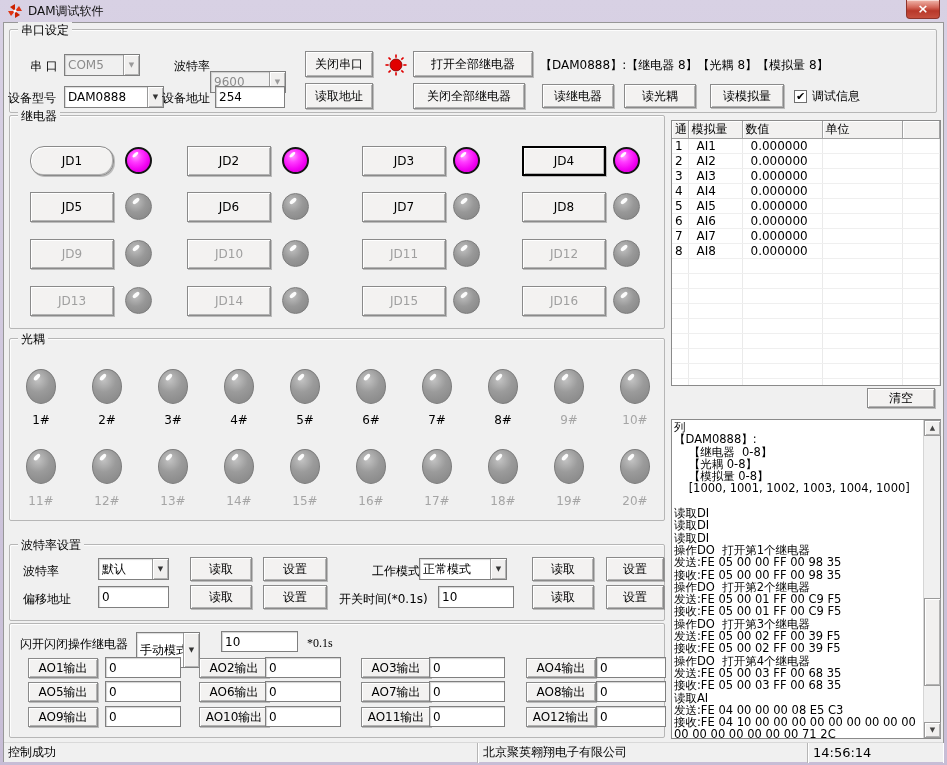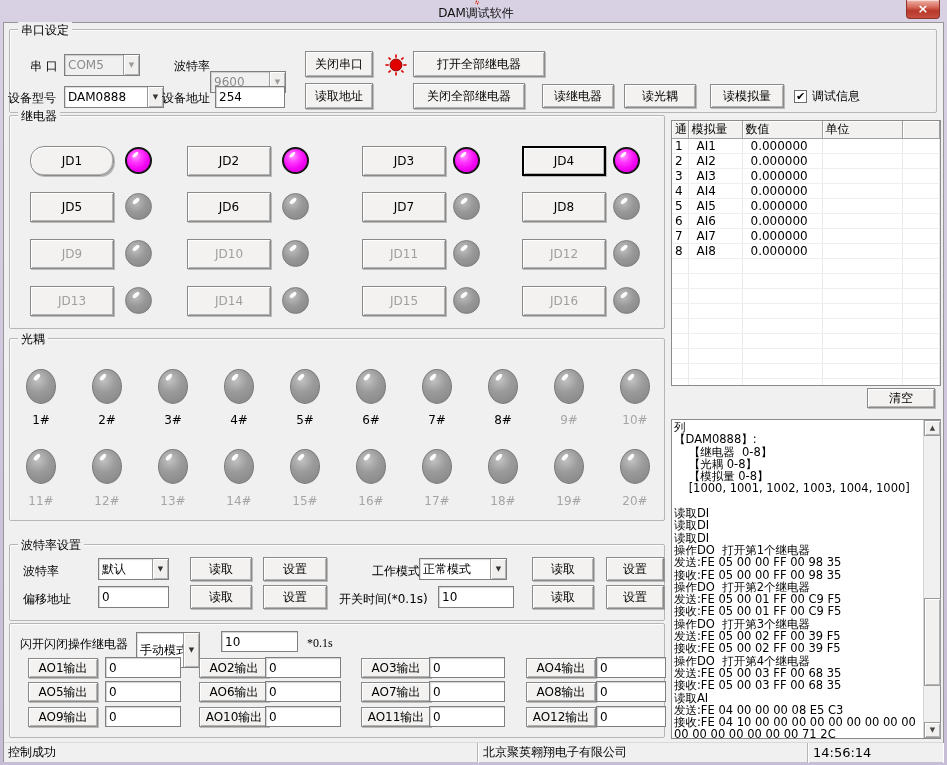--- a/index.html
+++ b/index.html
@@ -9,7 +9,7 @@
   .window { position:relative; width:947px; height:765px; background:linear-gradient(#d8d1e4,#c7bdd6); overflow:hidden; }
 
   
-  .titlebar { position:absolute; left:0; top:0; right:0; height:22px; display:flex; align-items:center;flex-direction:column; }
+  .titlebar { position:absolute; left:0; top:0; right:0; height:22px; display:flex; align-items:center; }
   .title-icon { width:16px; height:16px; margin-left:7px; }
   .title-text { margin-left:5px; font-size:12px; color:#111; }
   .close-btn { position:absolute; right:7px; top:0; width:34px; height:19px;

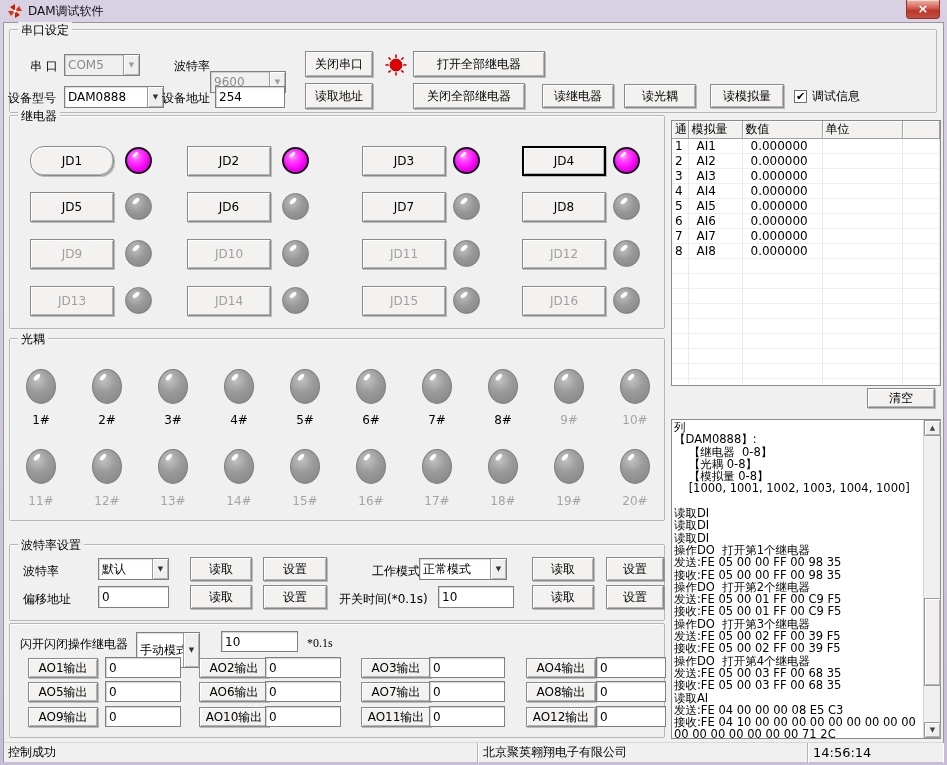--- a/index.html
+++ b/index.html
@@ -139,7 +139,7 @@
         <circle cx="12" cy="12" r="6.5" fill="#e00000" stroke="#8f0000" stroke-width="1"></circle>
       </svg>
 
-      <button class="btn" style="left:403px; top:21px; width:132px; height:26px;">打开全部继电器</button>
+      <button class="btn" style="left:403px; top:21px; width:120px; height:26px;">打开全部继电器</button>
 
 
       <span class="lbl" style="left:-2px; top:60px;">设备型号</span>

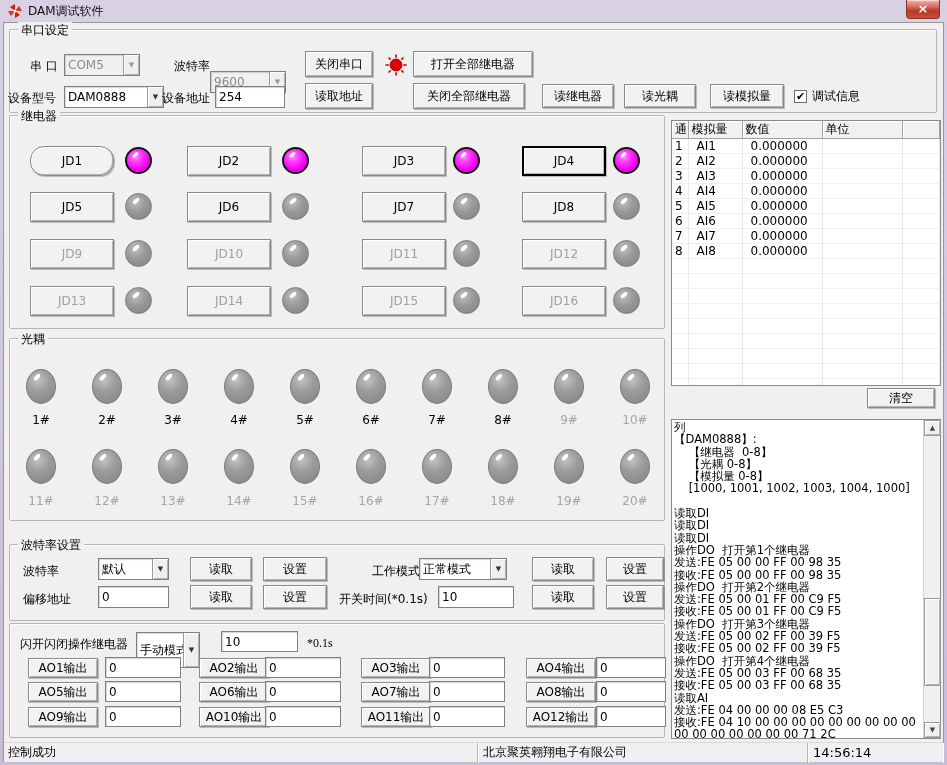--- a/index.html
+++ b/index.html
@@ -141,6 +141,7 @@
 
       <button class="btn" style="left:403px; top:21px; width:120px; height:26px;">打开全部继电器</button>
 
+      <span class="lbl" style="left:530px; top:27px;">【DAM0888】:【继电器  8】【光耦 8】【模拟量 8】</span>
 
       <span class="lbl" style="left:-2px; top:60px;">设备型号</span>
       <div class="combo" style="left:54px; top:56px; width:100px; height:22px;">

